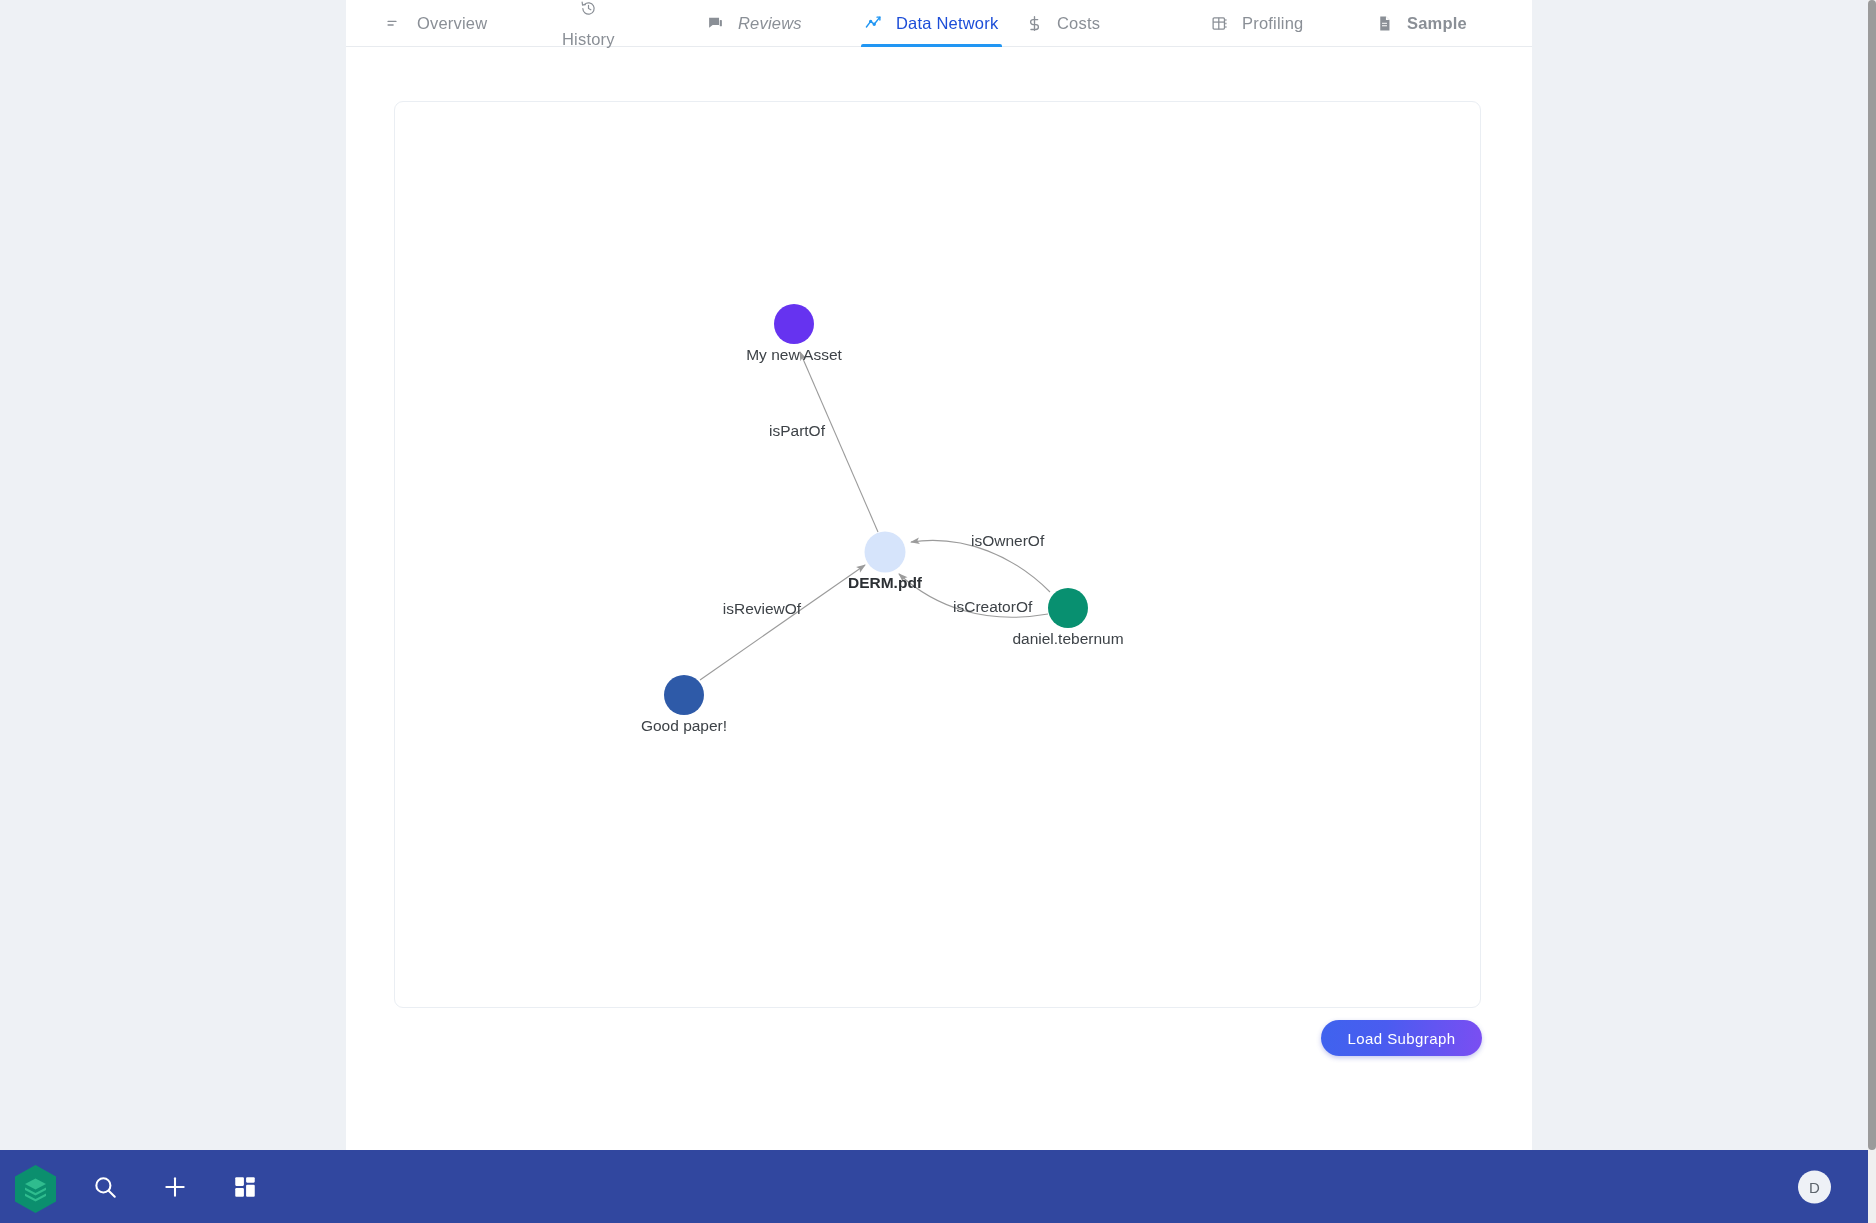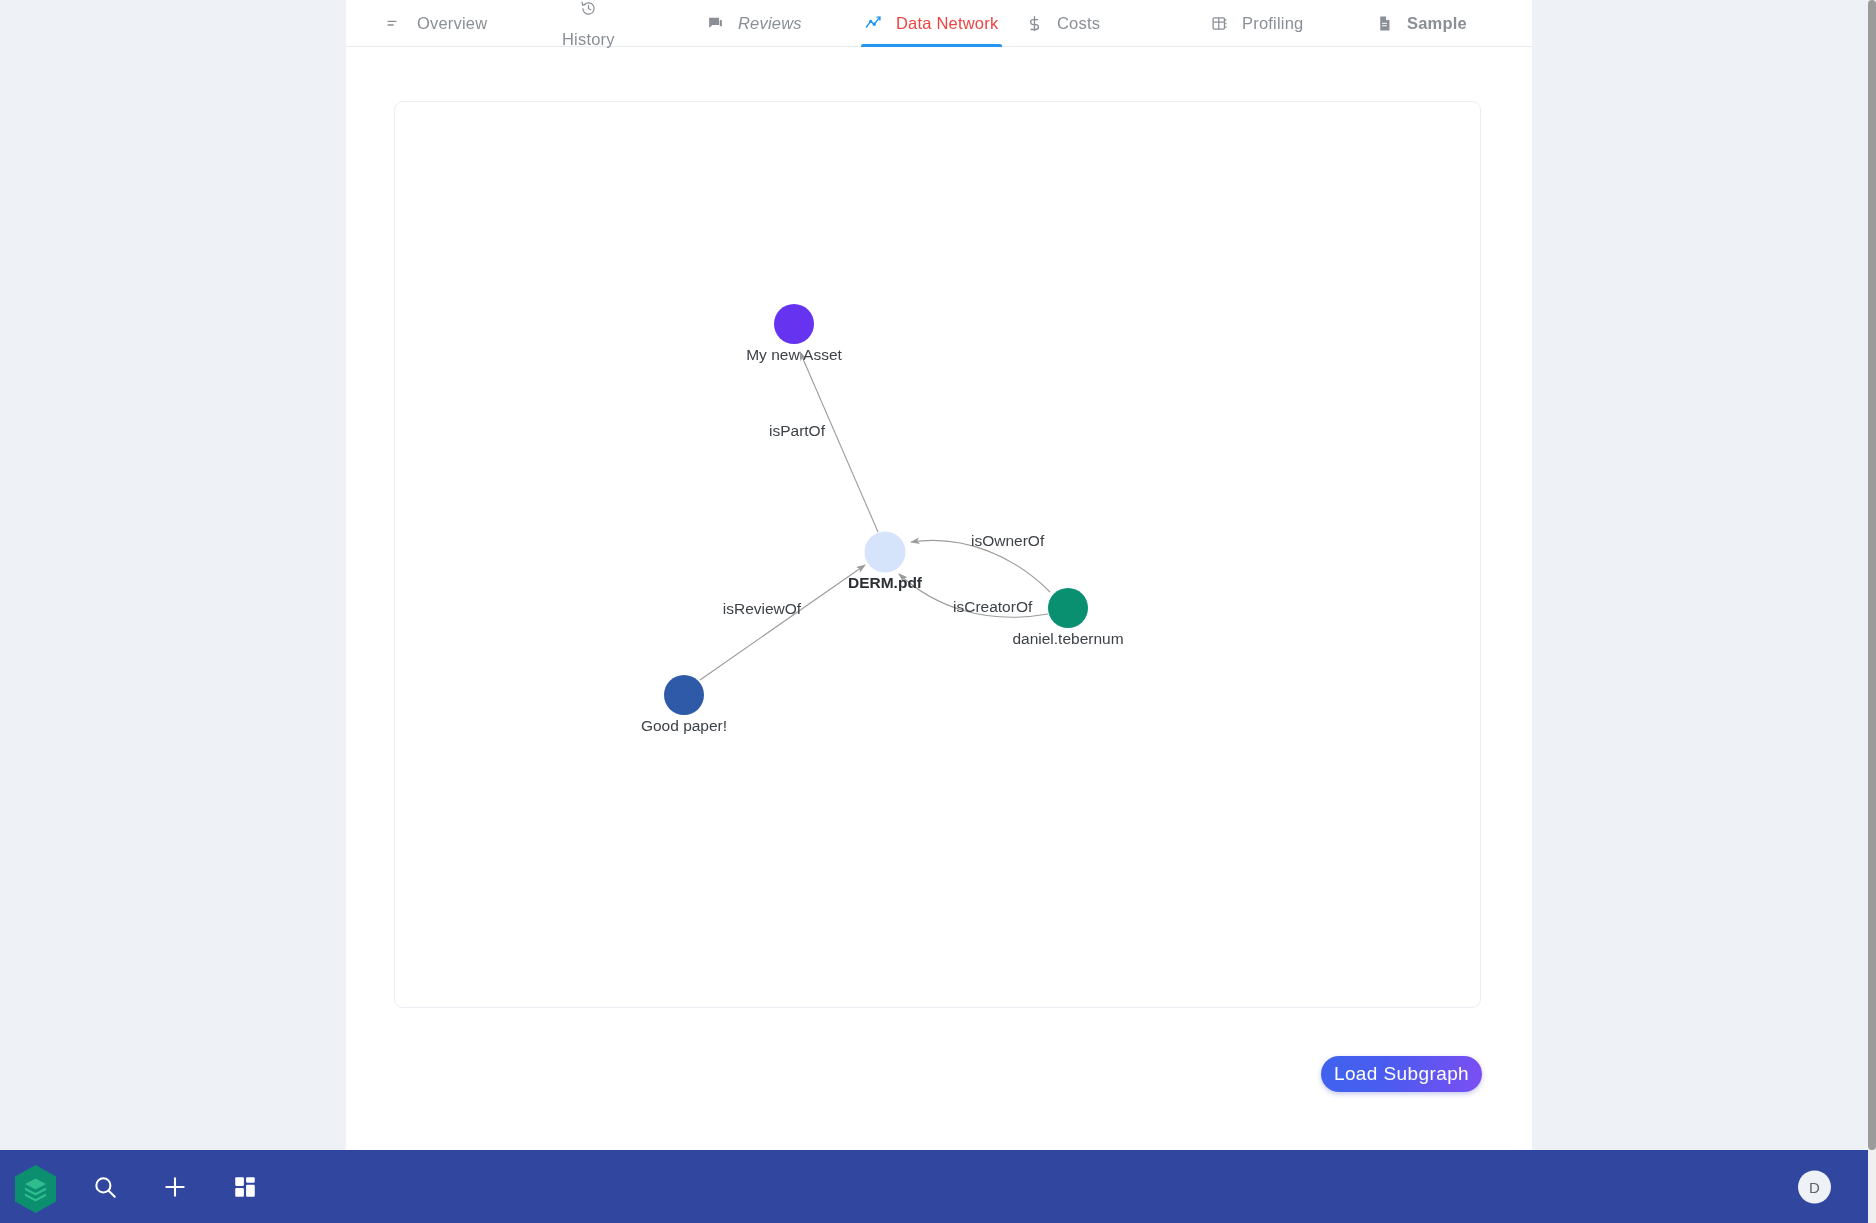--- a/index.html
+++ b/index.html
@@ -45,7 +45,7 @@
     white-space: nowrap;
   }
   .tab .tlabel { line-height: 1; }
-  .tab.active { color: #ef4444; }
+  .tab.active { color: #1d4ed8; }
   .tab.active .tab-underline {
     position: absolute; left: 0; right: 0; bottom: 0; height: 3px;
     background: #2196f3; border-radius: 2px 2px 0 0;

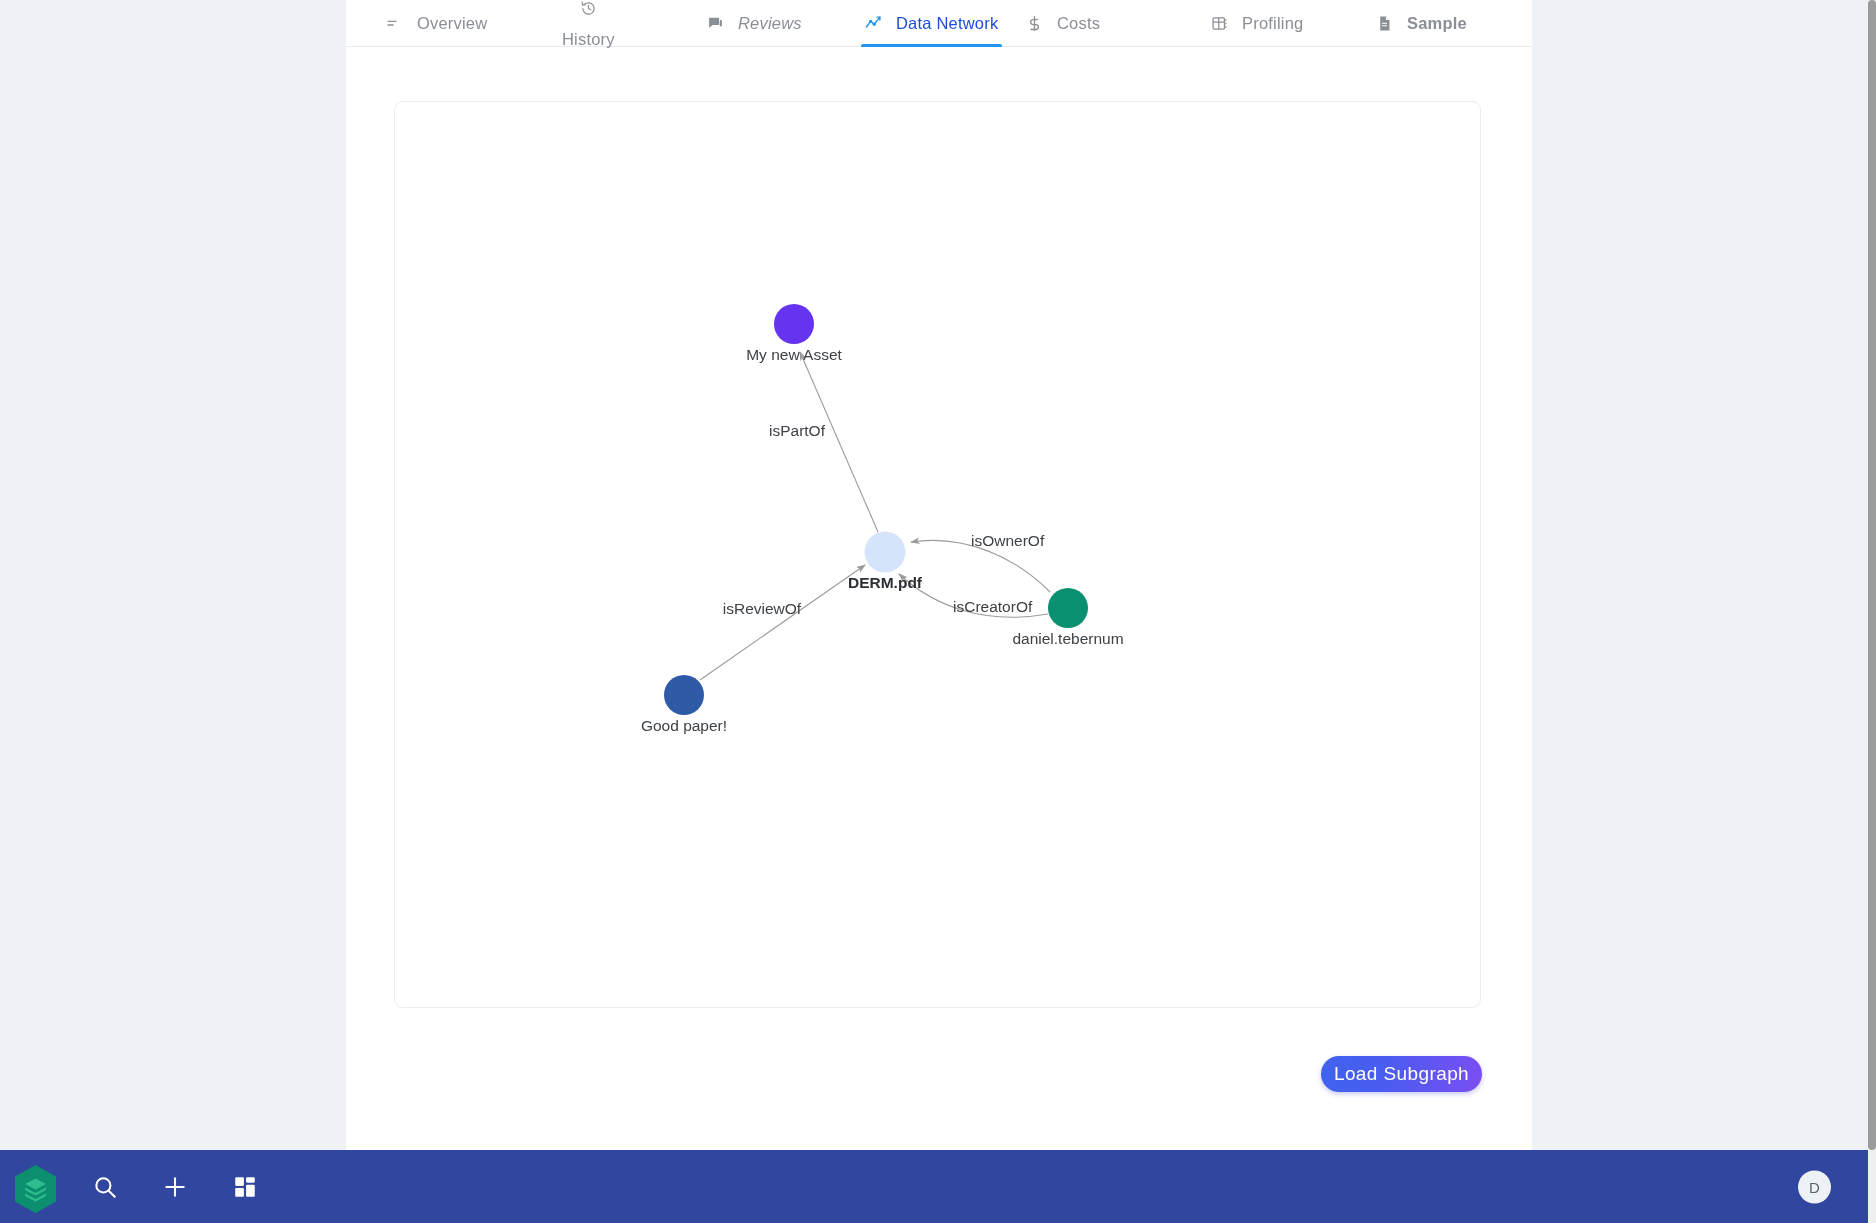--- a/index.html
+++ b/index.html
@@ -94,10 +94,9 @@
     background: linear-gradient(95deg, #3f63ee 0%, #4a5cf0 40%, #7b4ef2 100%);
     color: #ffffff;
     font-family: "Liberation Sans", sans-serif;
-    font-size: 19px; letter-spacing: .4px;
+    font-size: 15px; letter-spacing: .4px;
     cursor: pointer;
     box-shadow: 0 2px 5px rgba(60,70,200,.30);
-    margin-top: 36px;
   }
 
   

